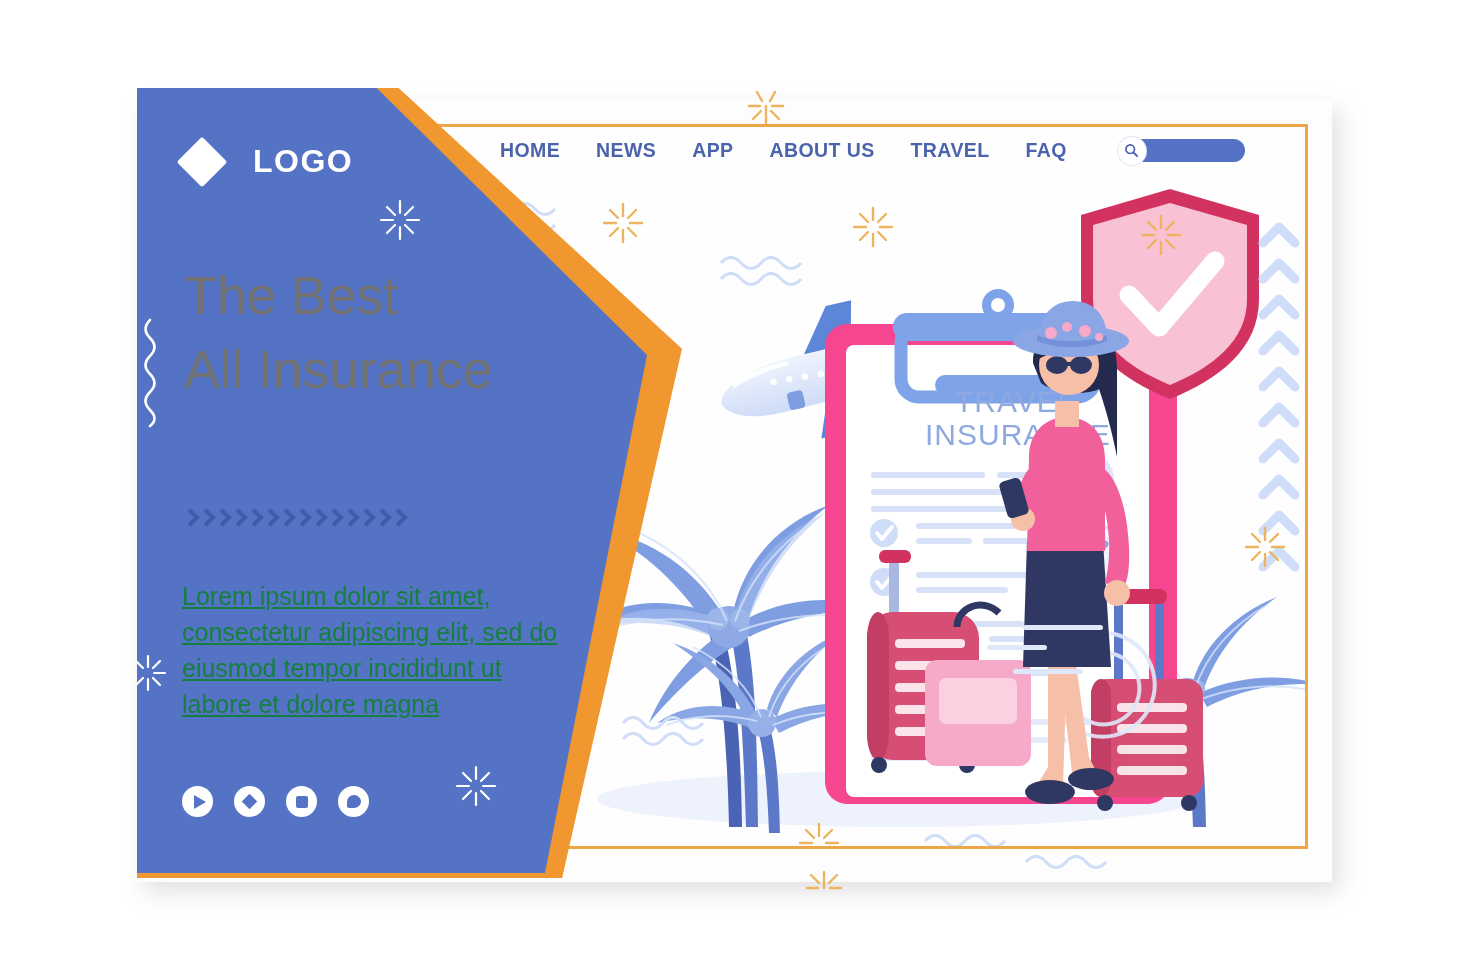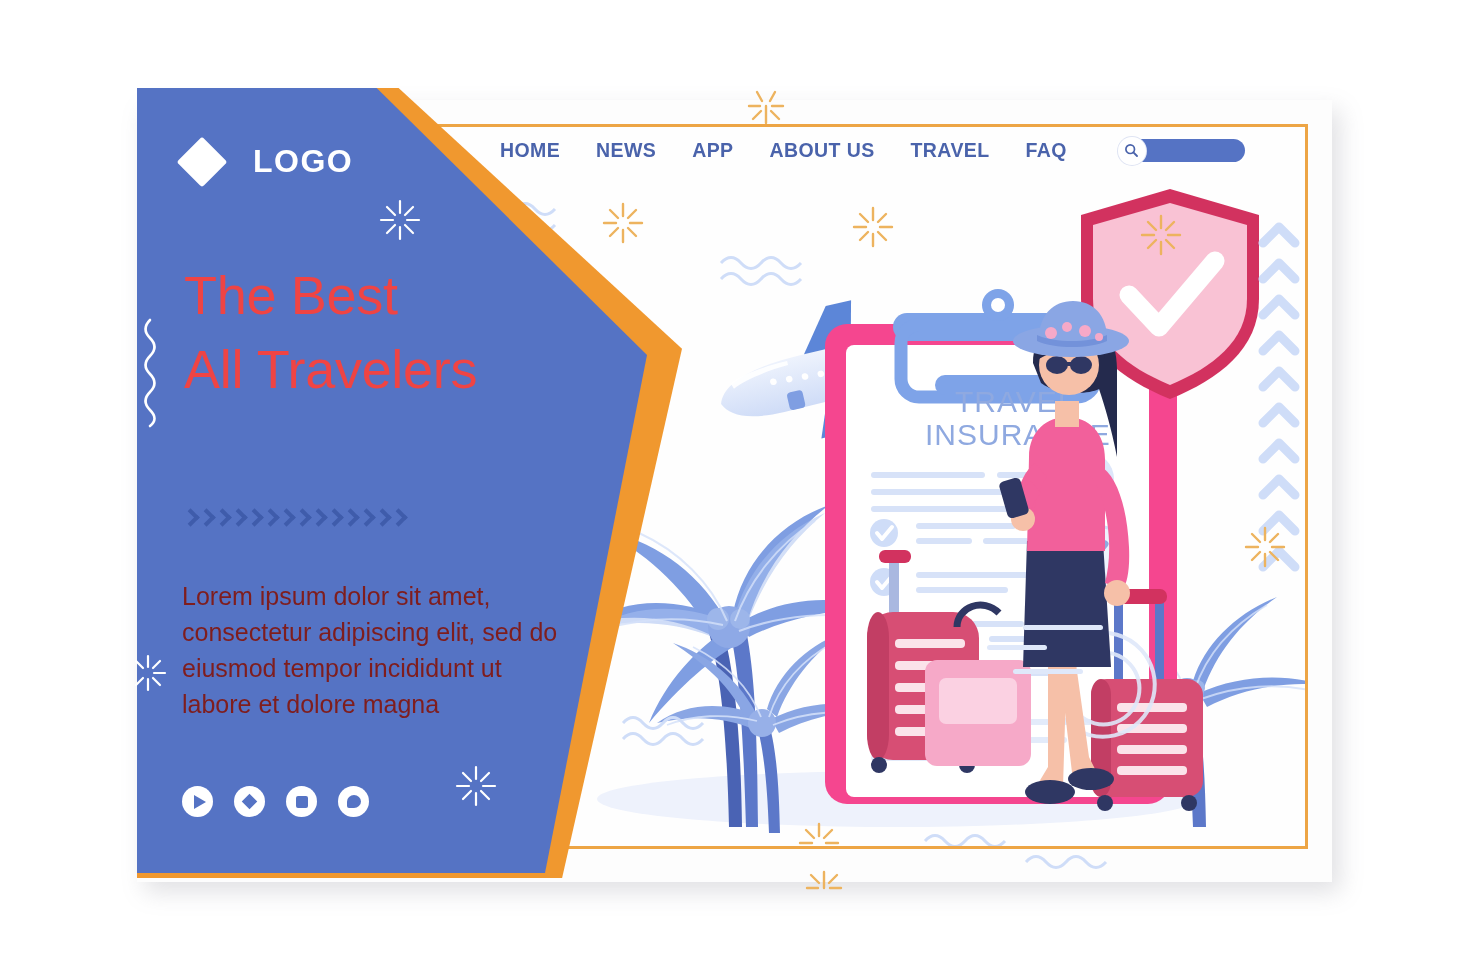--- a/index.html
+++ b/index.html
@@ -77,7 +77,7 @@
 
   .headline{
     position:absolute; left:184px; top:258px; z-index:9;
-    color:#ef4444; font-size:54px; line-height:74px; letter-spacing:-.3px;
+    color:#737373; font-size:54px; line-height:74px; letter-spacing:-.3px;
   }
   .headline .b{ font-weight:700; }
   .headline .n{ font-weight:400; }

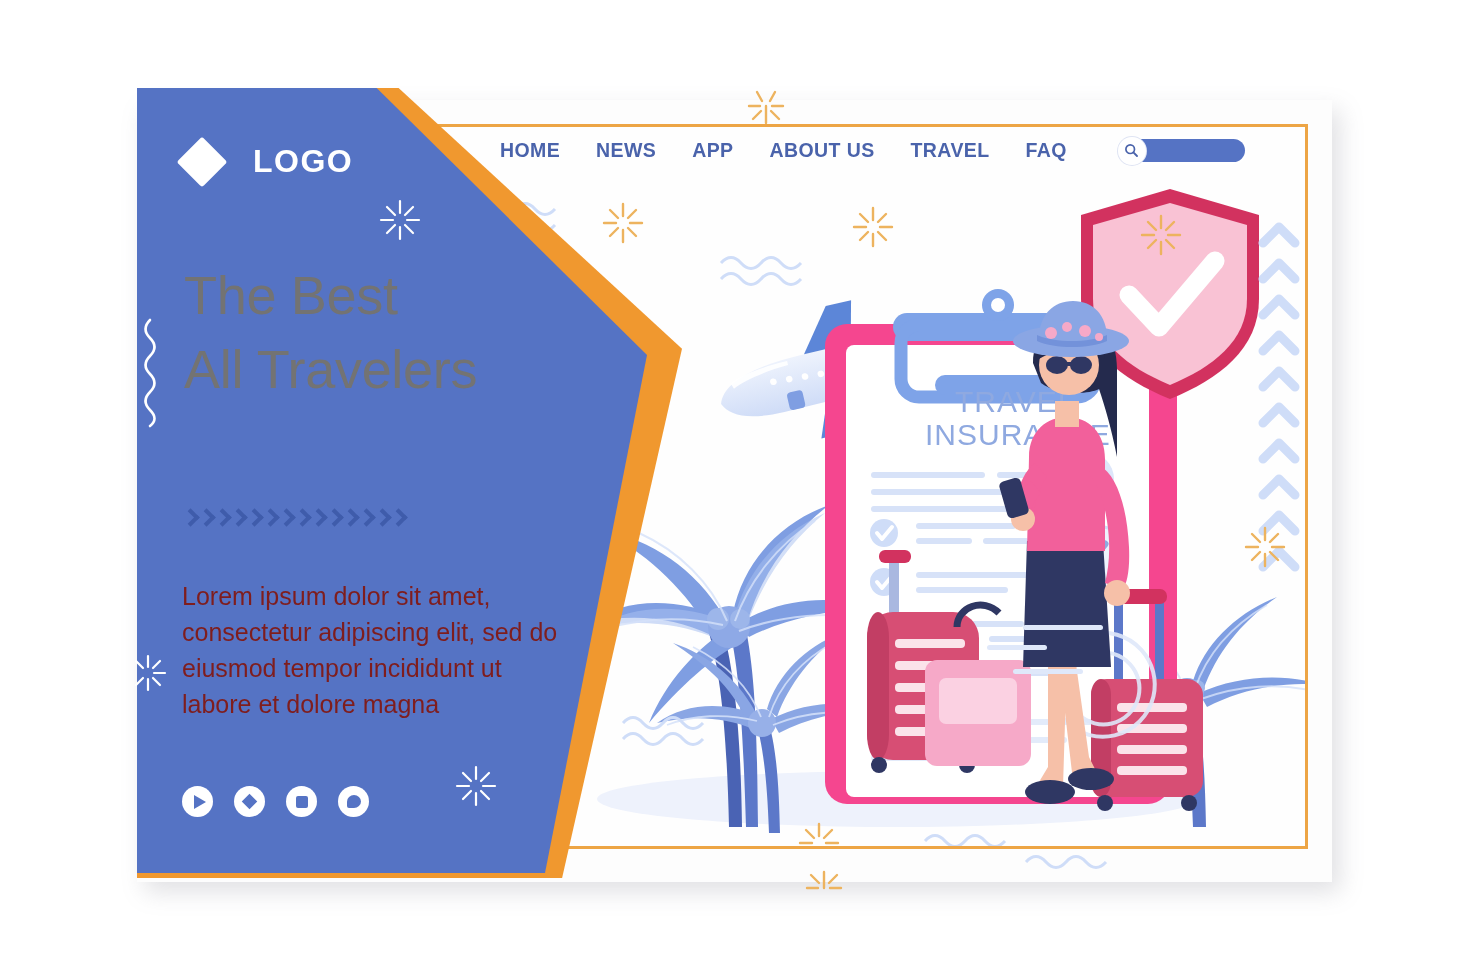--- a/index.html
+++ b/index.html
@@ -529,7 +529,7 @@
 
   <div class="headline">
     <div><span class="n">The Best</span></div>
-    <div><span class="n">All Travelers</span></div>
+    <div><span class="n">All Insurance</span></div>
   </div>
 
   <div class="chevrons">

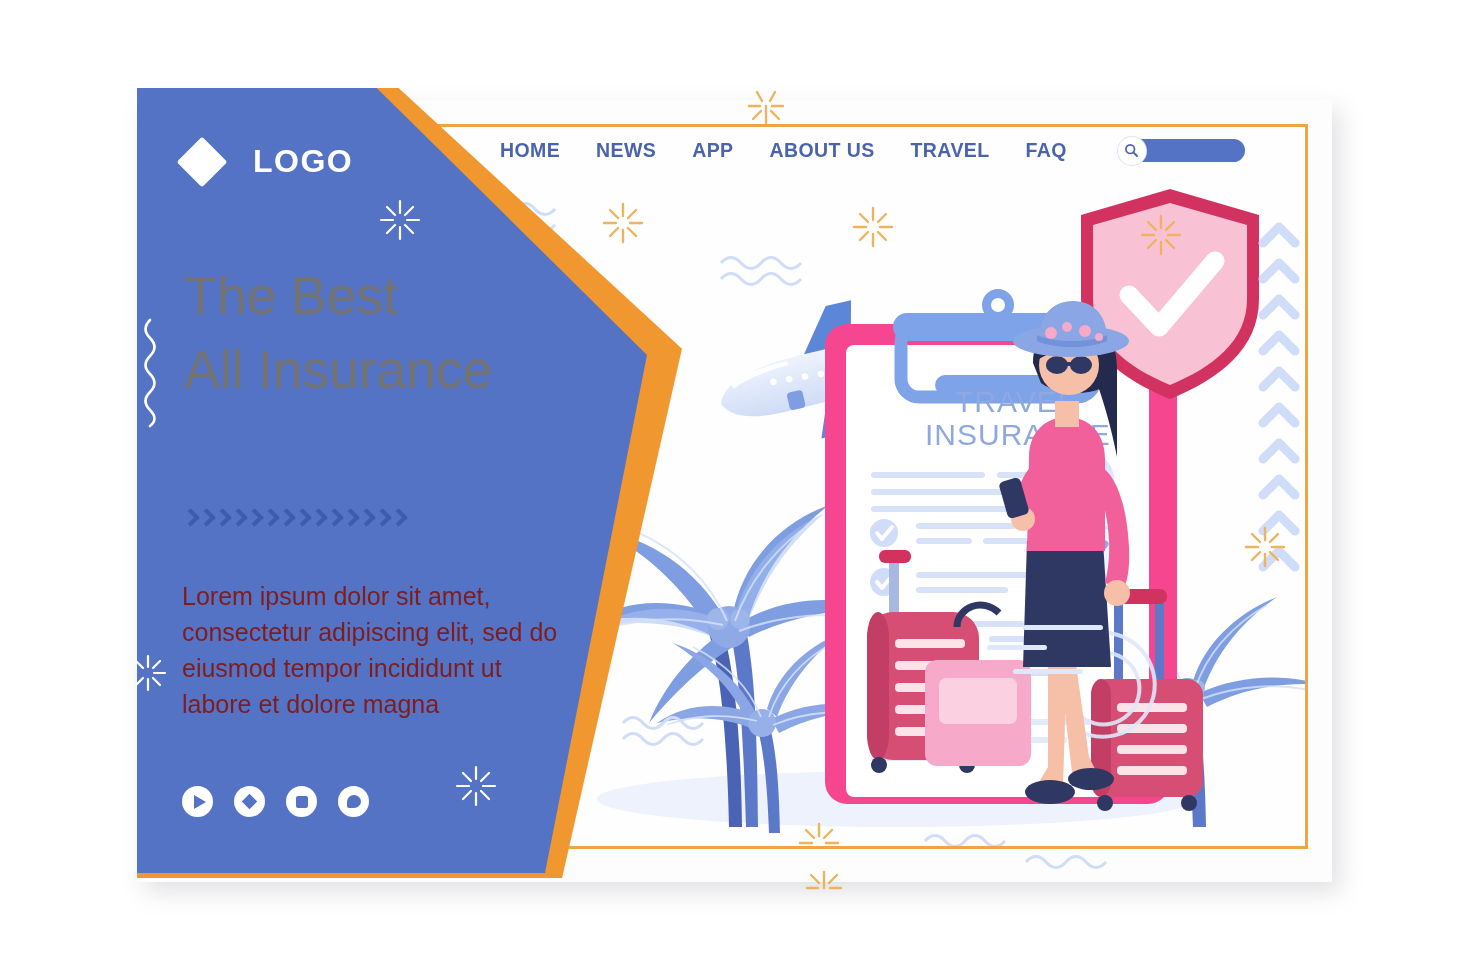--- a/index.html
+++ b/index.html
@@ -97,7 +97,7 @@
 
   .paragraph{
     position:absolute; left:182px; top:578px; z-index:9; width:395px;
-    color:#7f1d1d; font-size:25px; line-height:36px;
+    color:#15803d; font-size:25px; line-height:36px;text-decoration:underline;
   }
 
   .socials{

